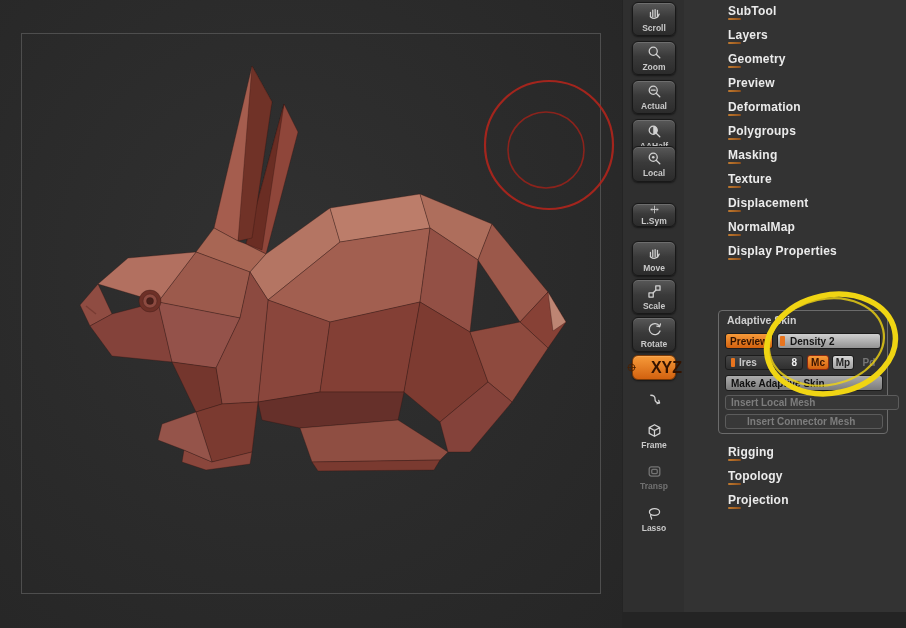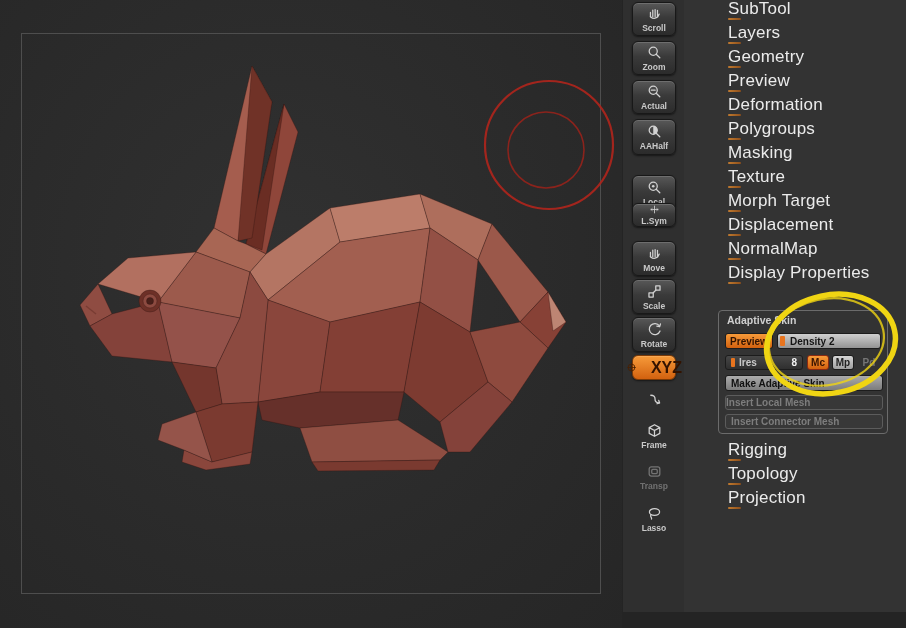--- a/index.html
+++ b/index.html
@@ -32,8 +32,8 @@
   .palette{position:absolute;left:684px;top:0;width:222px;height:628px;background:#333}
   .menu-top{position:absolute;left:44px;top:-1px;width:170px}
   .menu-bottom{position:absolute;left:44px;top:440px;width:170px}
-  .menu-item{position:relative;height:24px;display:flex;color:#ebebeb;
-    font-size:17px;font-weight:normal;letter-spacing:.2px;cursor:pointer}
+  .menu-item{position:relative;height:24px;display:flex;align-items:center;color:#ebebeb;
+    font-size:12px;font-weight:bold;letter-spacing:.2px;cursor:pointer}
   .menu-item .dash{position:absolute;left:0;bottom:3px;width:13px;height:2px;border-radius:1px;
     background:linear-gradient(90deg,#ff9a2e,#b45a10);opacity:.7}
 

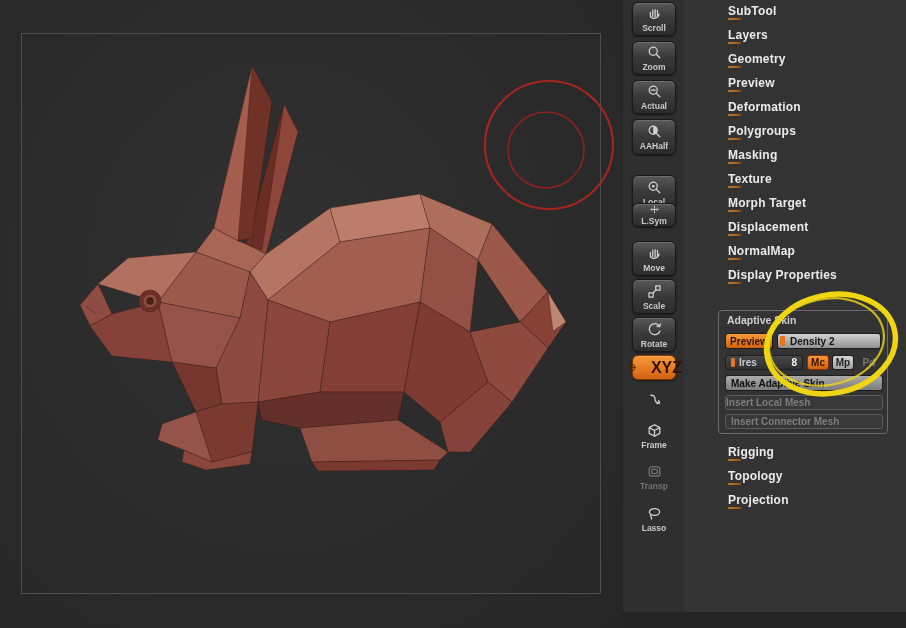--- a/index.html
+++ b/index.html
@@ -158,7 +158,7 @@
       <span>AAHalf</span>
     </div>
 
-    <div class="tb-btn raised" style="top:175px;height:36px">
+    <div class="tb-btn raised" style="top:146px;height:36px">
       <svg class="ic" viewBox="0 0 16 16">
         <circle class="st" cx="6.8" cy="6.8" r="3.8"></circle>
           <circle class="fl" cx="6.8" cy="6.8" r="1.2"></circle>

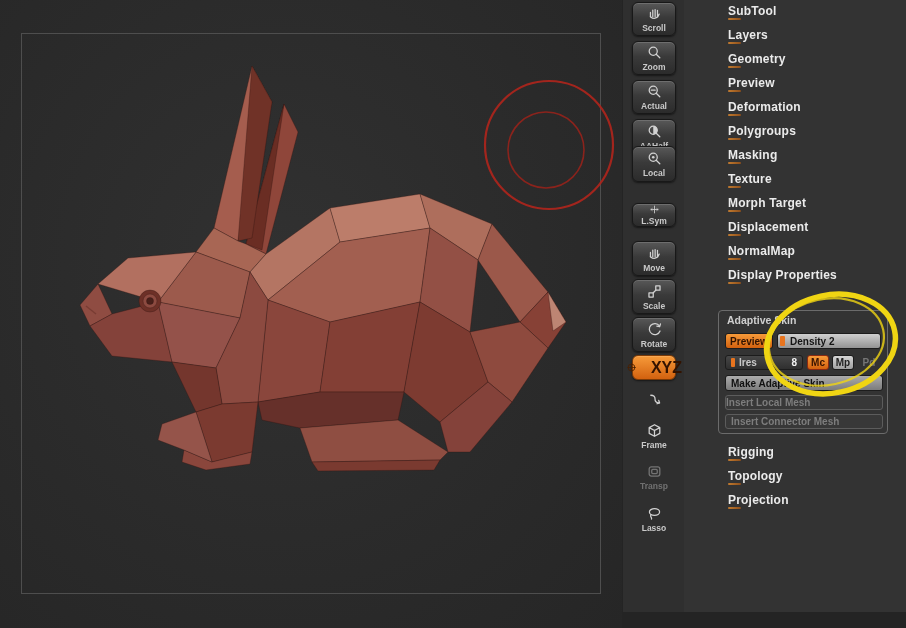--- a/index.html
+++ b/index.html
@@ -278,10 +278,6 @@
         </div>
         <div class="menu-item">
           <span class="dash"></span>
-          <span>Morph Target</span>
-        </div>
-        <div class="menu-item">
-          <span class="dash"></span>
           <span>Displacement</span>
         </div>
         <div class="menu-item">

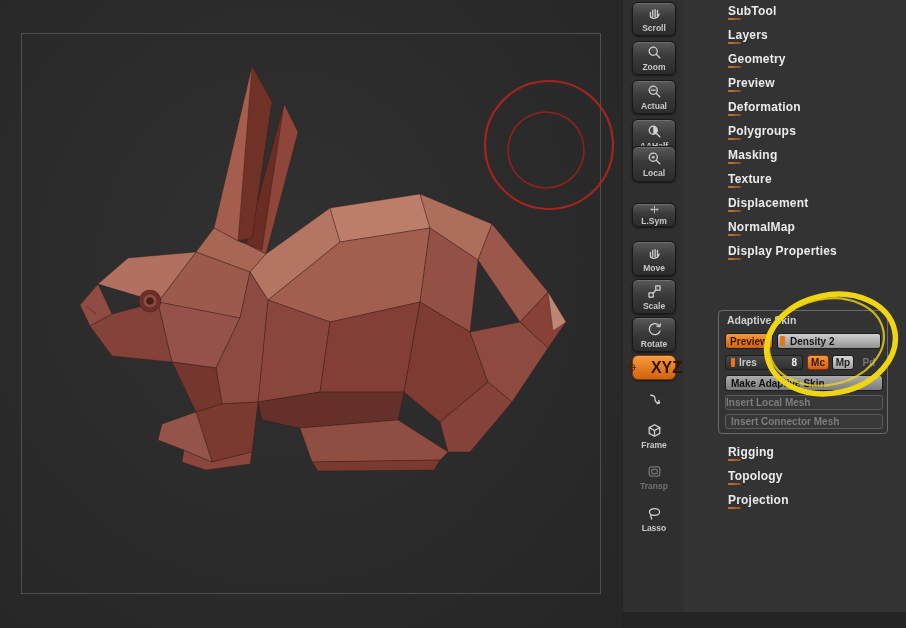--- a/index.html
+++ b/index.html
@@ -56,7 +56,7 @@
     background:linear-gradient(#d5d5d5,#a0a0a0);color:#222}
   .btn-pd{left:139px;top:44px;width:22px;height:15px;justify-content:center;border:0;background:transparent;color:#757575}
   .btn-make{left:6px;top:64px;width:158px;background:linear-gradient(#ababab,#7c7c7c);color:#101010;padding-left:5px}
-  .btn-insert1{left:6px;top:84px;width:158px;height:15px;background:#383838;border-color:#5c5c5c;color:#7d7d7d;}
+  .btn-insert1{left:6px;top:84px;width:174px;height:15px;background:#383838;border-color:#5c5c5c;color:#7d7d7d;padding-left:5px}
   .btn-insert2{left:6px;top:103px;width:158px;height:15px;background:#383838;border-color:#5c5c5c;color:#7d7d7d;padding-left:5px}
 
   .bottom-strip{position:absolute;left:622px;top:612px;width:284px;height:16px;background:#242424}

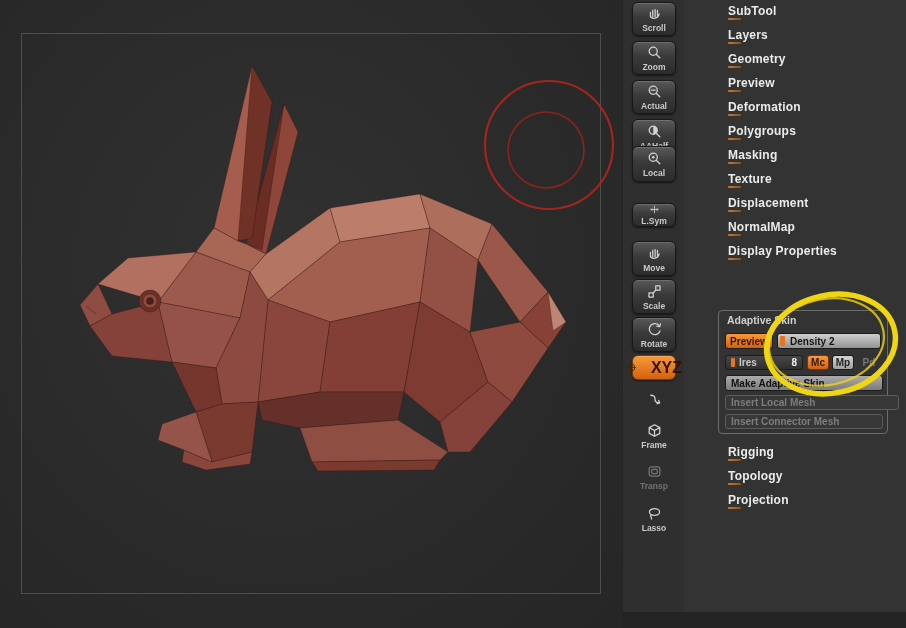--- a/index.html
+++ b/index.html
@@ -57,7 +57,7 @@
   .btn-pd{left:139px;top:44px;width:22px;height:15px;justify-content:center;border:0;background:transparent;color:#757575}
   .btn-make{left:6px;top:64px;width:158px;background:linear-gradient(#ababab,#7c7c7c);color:#101010;padding-left:5px}
   .btn-insert1{left:6px;top:84px;width:174px;height:15px;background:#383838;border-color:#5c5c5c;color:#7d7d7d;padding-left:5px}
-  .btn-insert2{left:6px;top:103px;width:158px;height:15px;background:#383838;border-color:#5c5c5c;color:#7d7d7d;padding-left:5px}
+  .btn-insert2{left:6px;top:103px;width:158px;height:15px;background:#383838;border-color:#5c5c5c;color:#7d7d7d;padding-left:21px}
 
   .bottom-strip{position:absolute;left:622px;top:612px;width:284px;height:16px;background:#242424}
 

